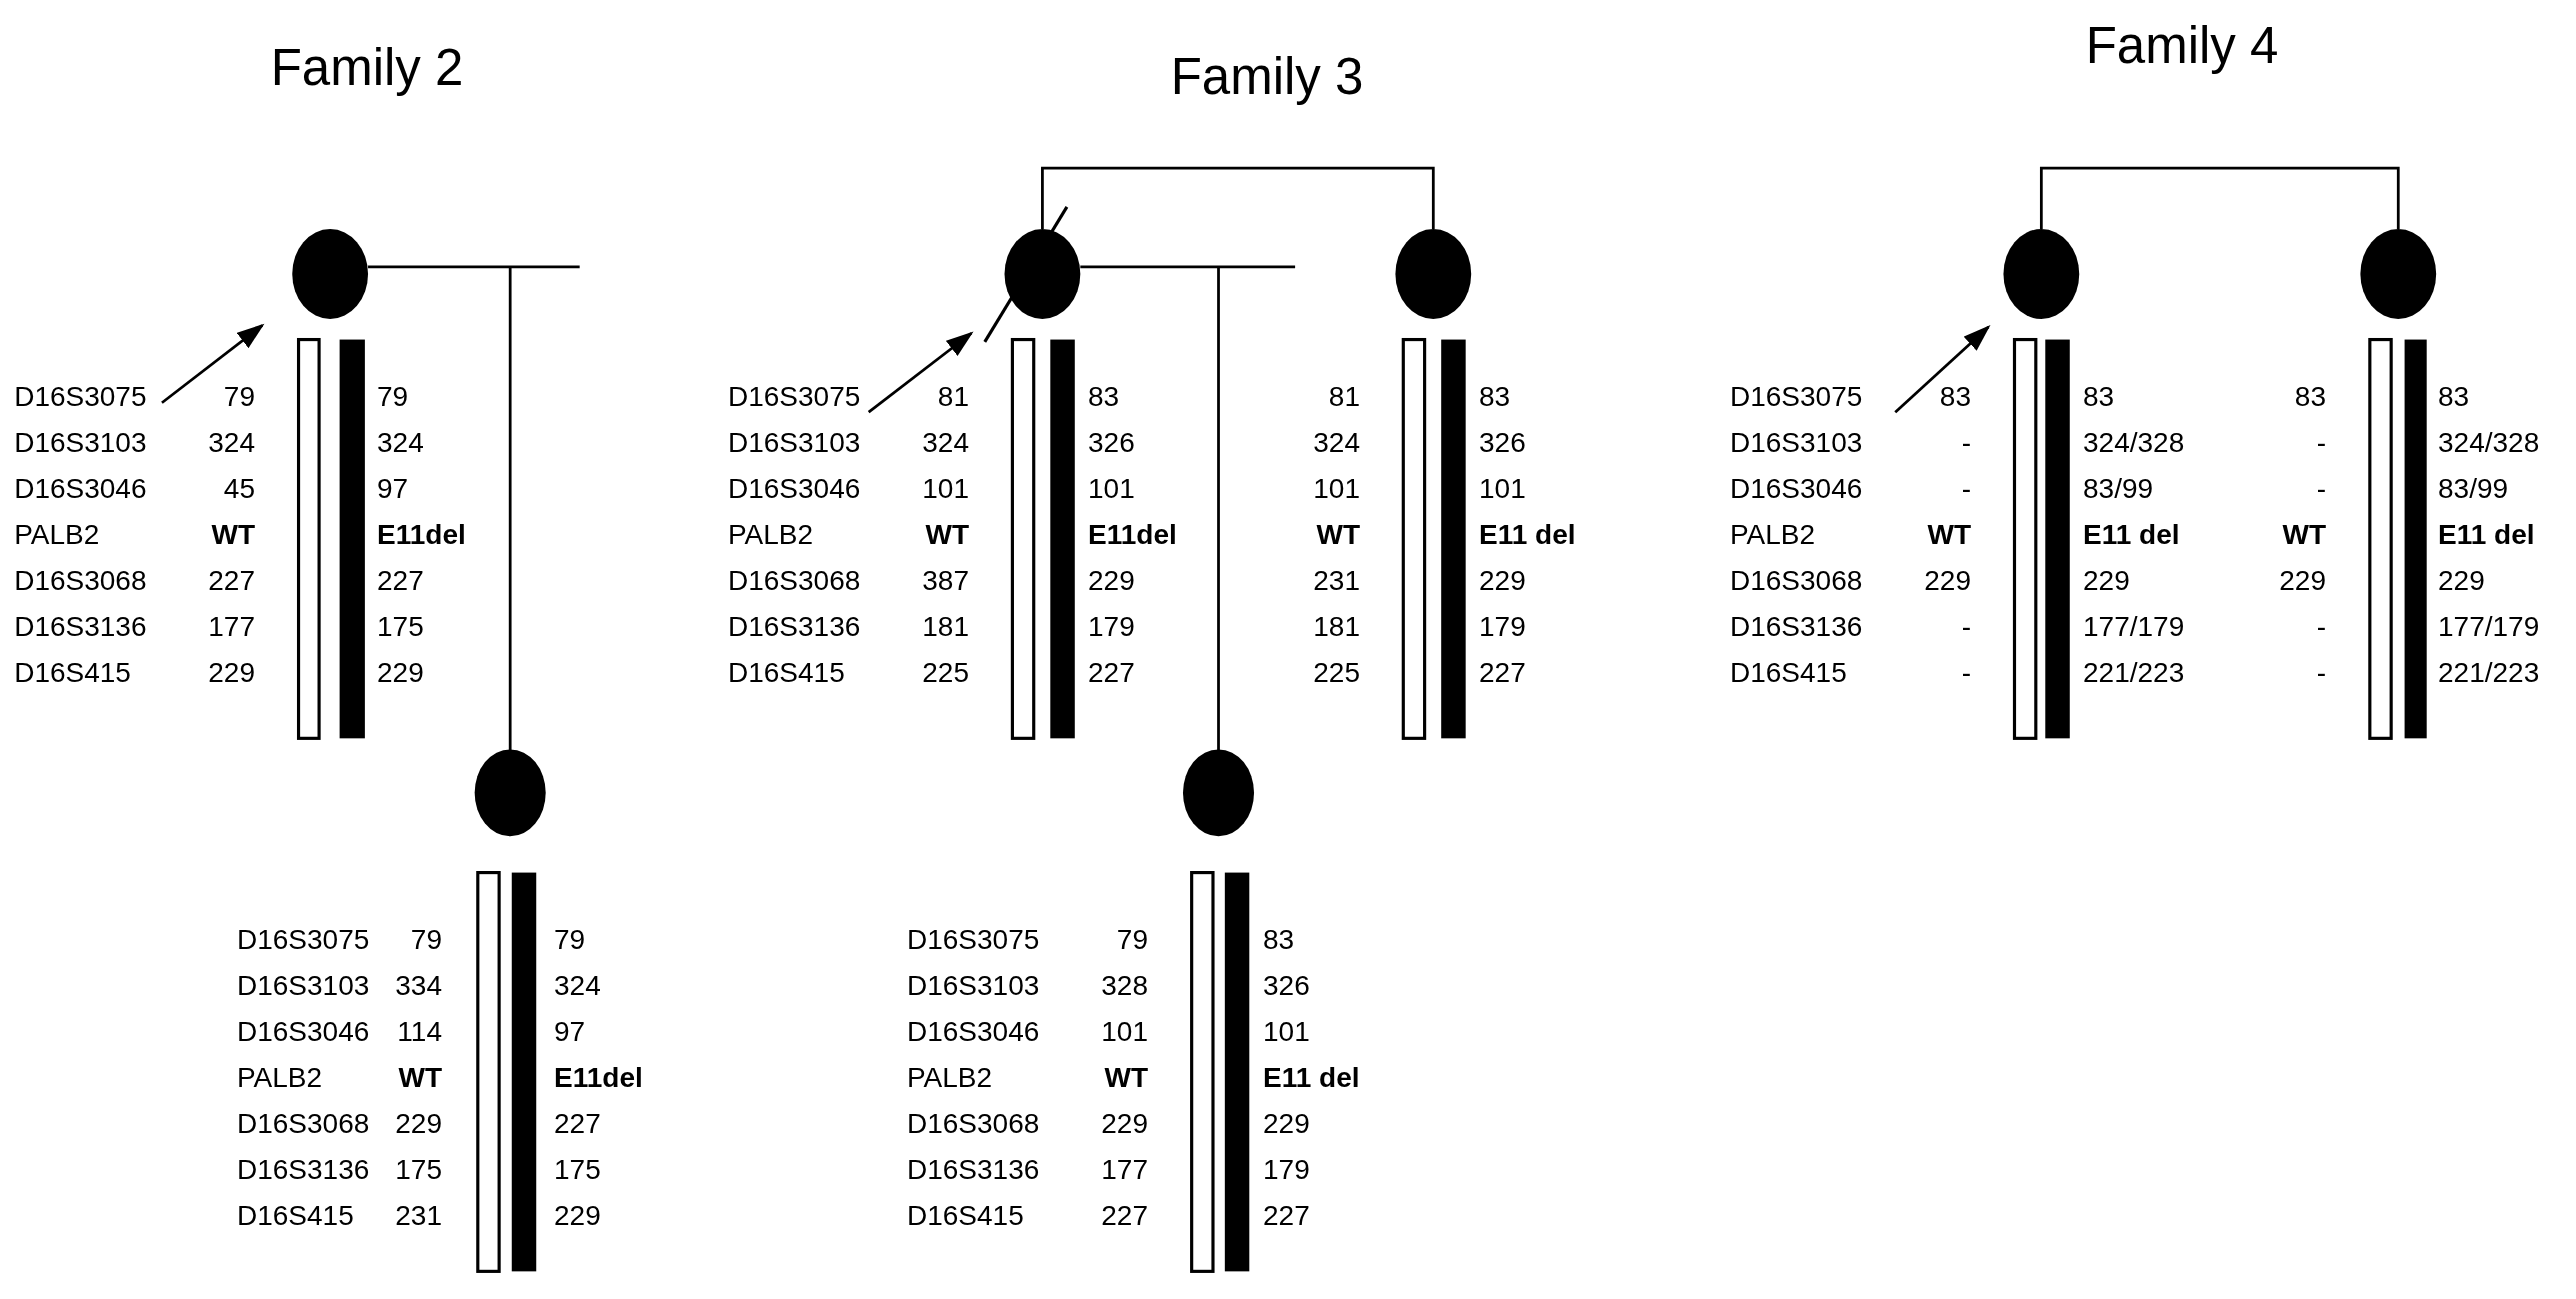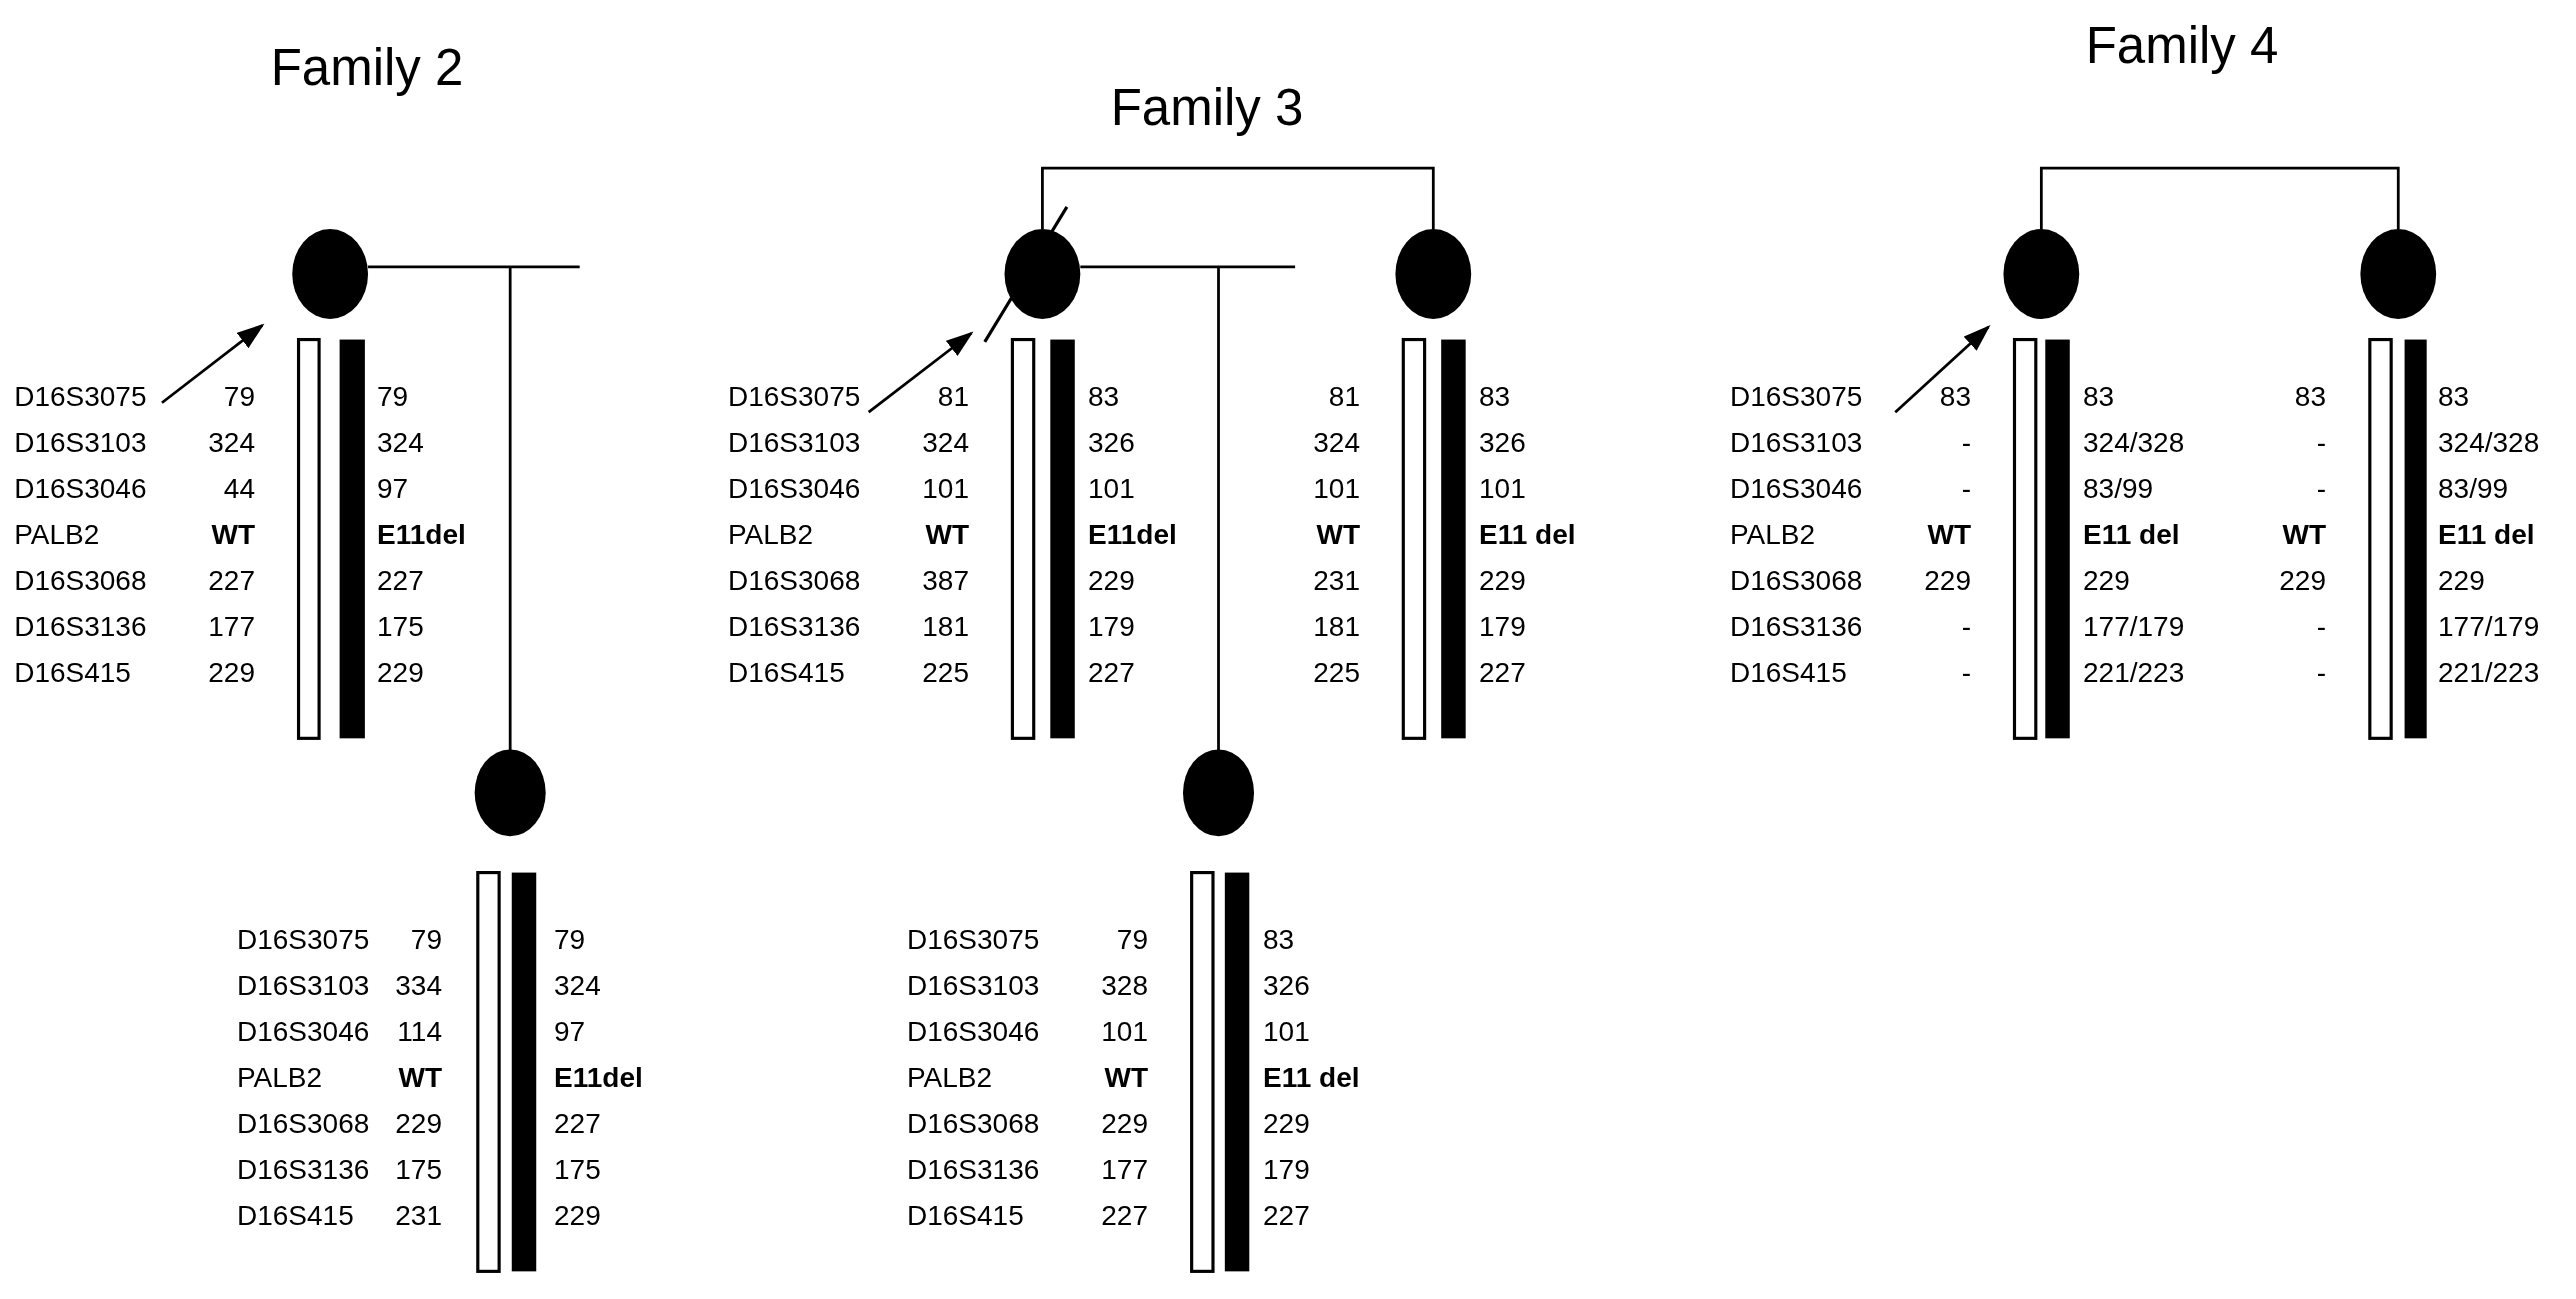--- a/index.html
+++ b/index.html
@@ -60,7 +60,7 @@
 </svg>
 
 <div class="family-title" style="left:367px;top:38px;">Family 2</div>
-<div class="family-title" style="left:1207px;top:47px;margin-top:31px;">Family 3</div>
+<div class="family-title" style="left:1267px;top:47px;">Family 3</div>
 <div class="family-title" style="left:2182px;top:16px;">Family 4</div>
 
 <div class="tcol" style="left:14.2px;top:374px;width:229px;">

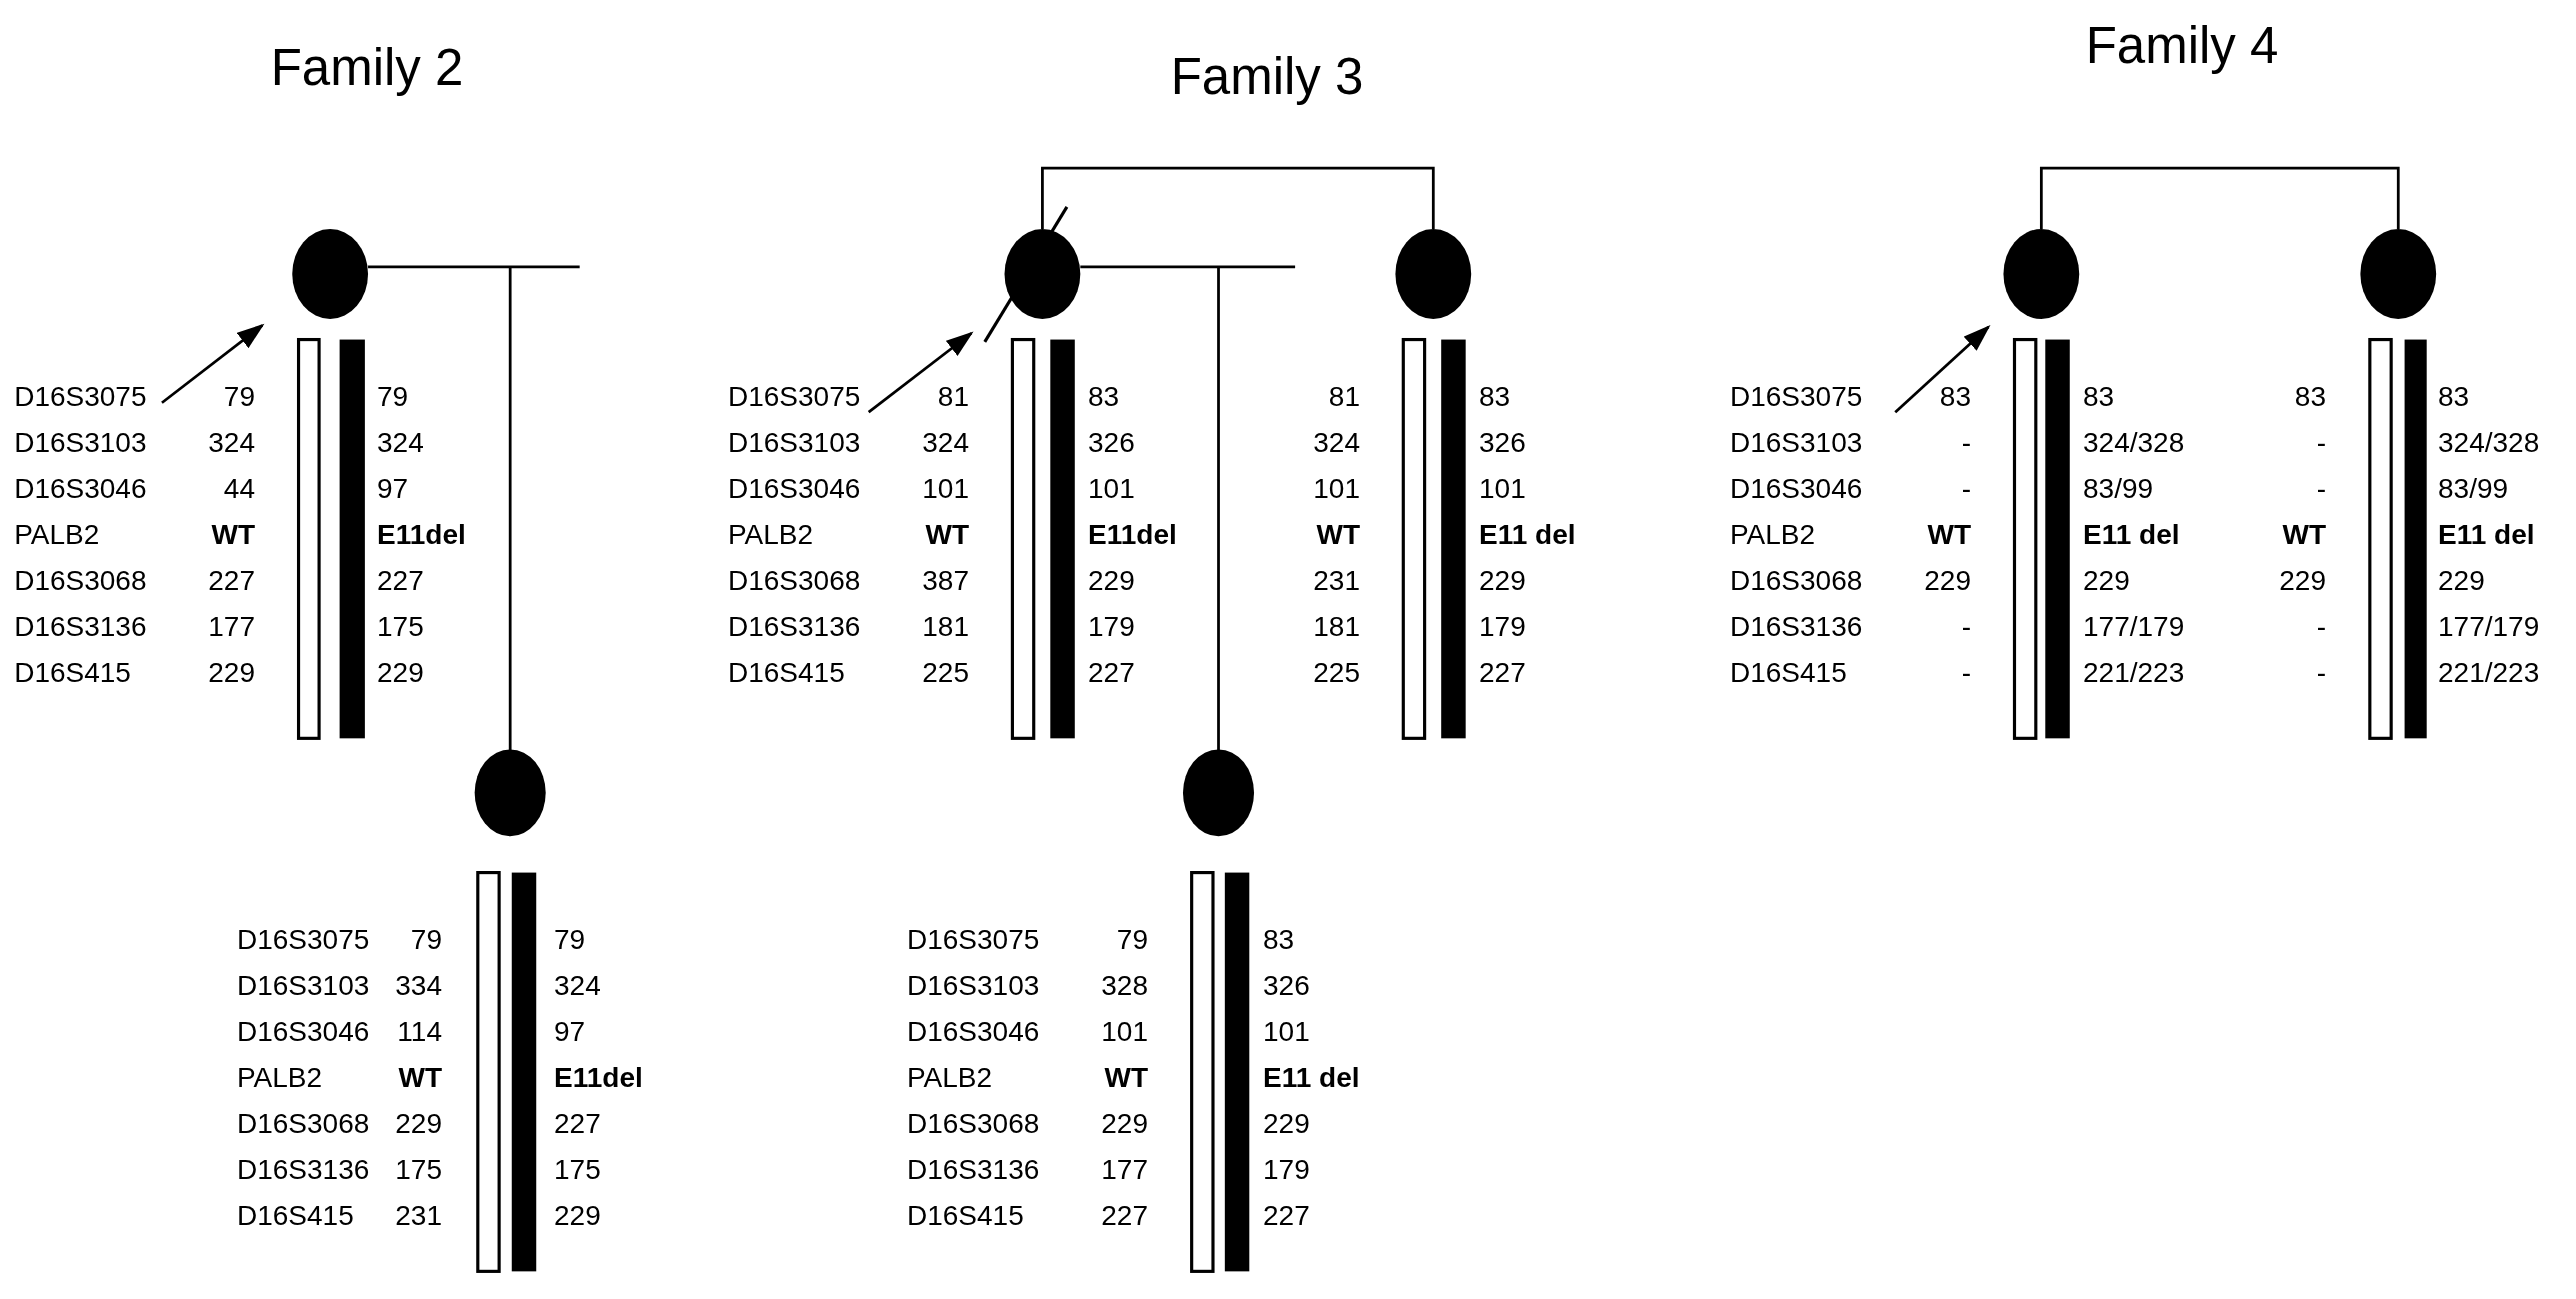--- a/index.html
+++ b/index.html
@@ -75,7 +75,7 @@
 <div class="tcol r" style="left:129px;top:374px;width:126px;">
   <div>79</div>
   <div>324</div>
-  <div>44</div>
+  <div>45</div>
   <div class="gv">WT</div>
   <div>227</div>
   <div>177</div>

